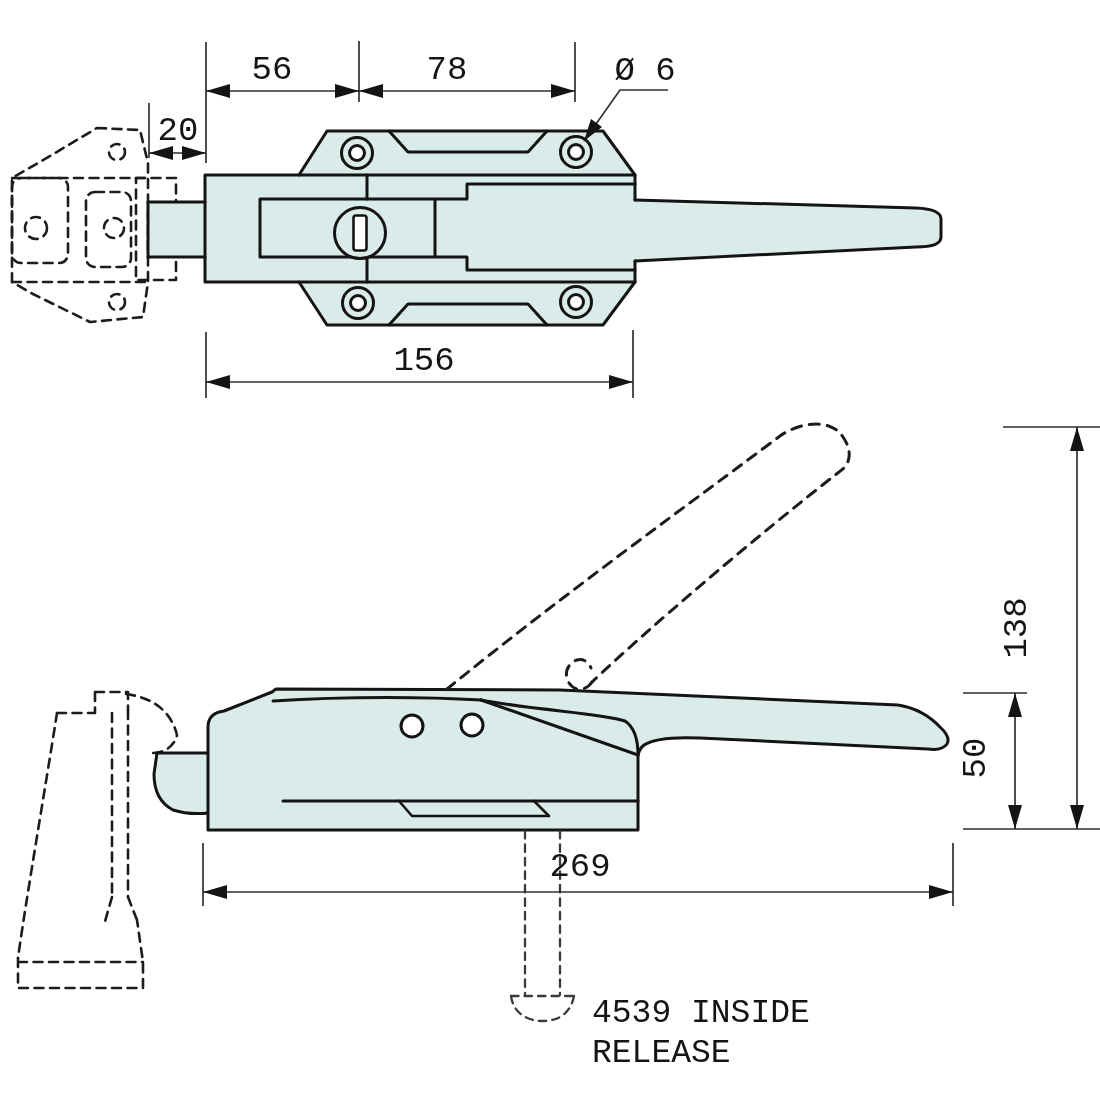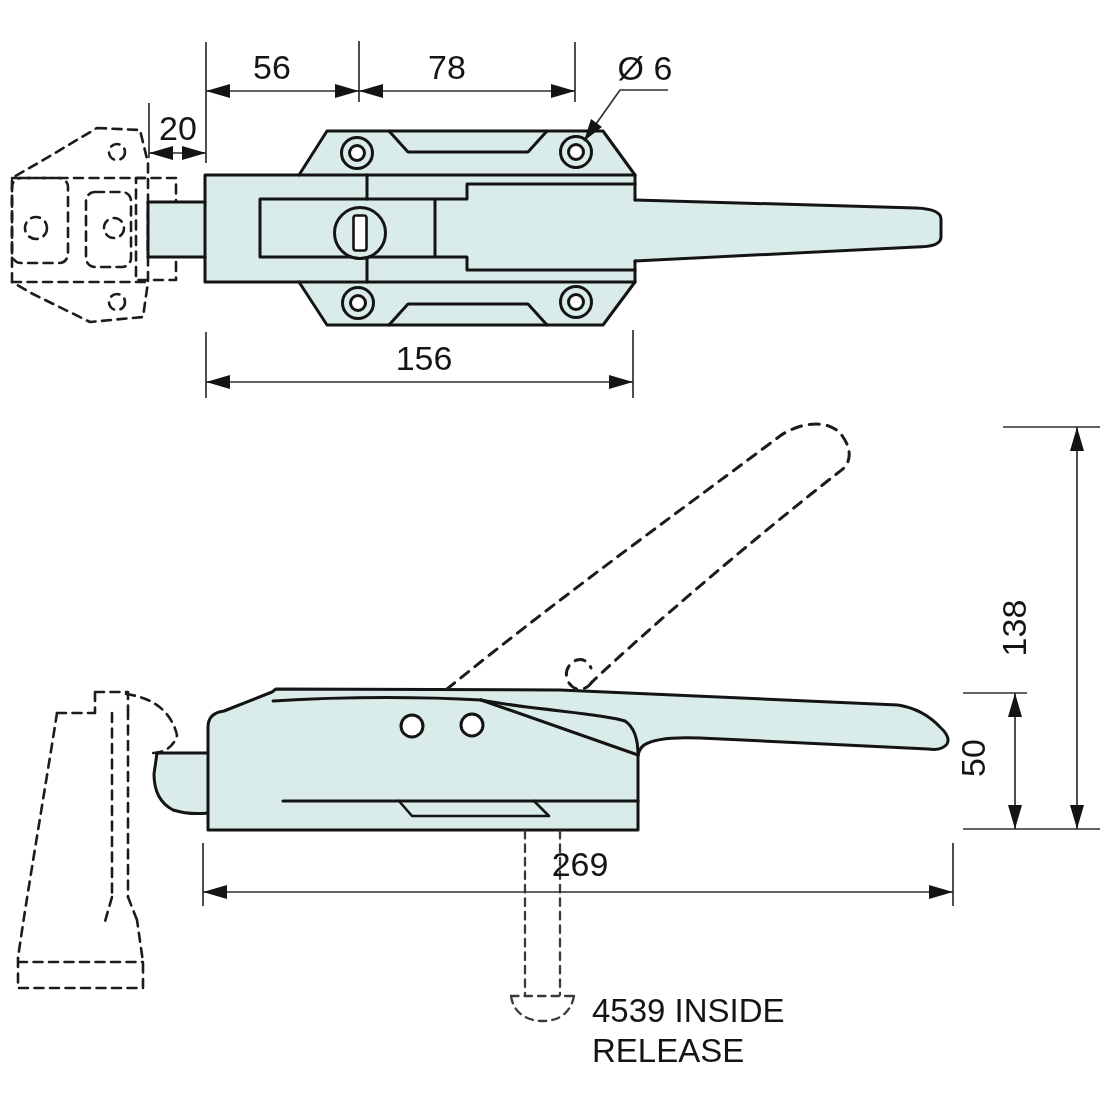--- a/index.html
+++ b/index.html
@@ -4,7 +4,7 @@
 <style>
   html,body{margin:0;padding:0;background:#ffffff;}
   .stage{position:relative;width:1100px;height:1100px;background:#ffffff;overflow:hidden;
-         font-family:Liberation Sans, sans-serif;}
+         font-family:Liberation Mono, monospace;}
   svg{position:absolute;inset:0;}
   .dimtext{font-size:34px;fill:#141414;}
   .notetext{font-size:33px;fill:#141414;}

